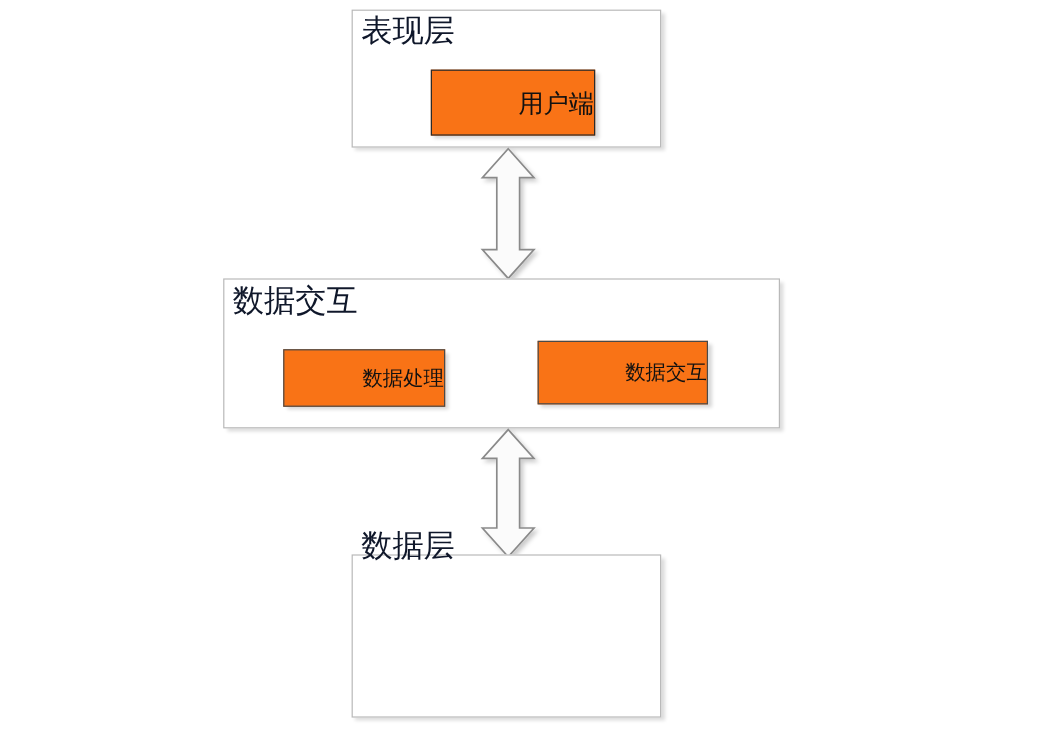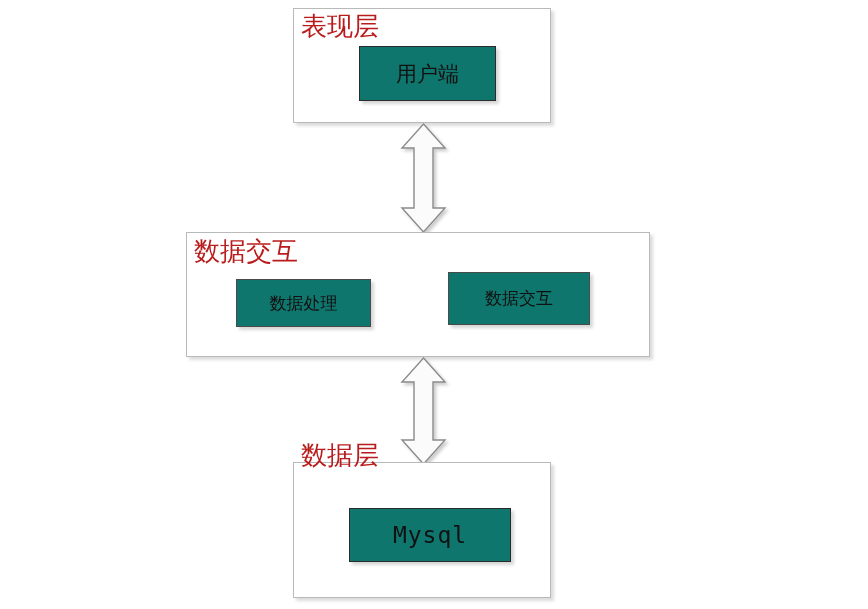--- a/index.html
+++ b/index.html
@@ -28,9 +28,9 @@
     position: absolute;
     font-size: 26px;
     line-height: 30px;
-    color: #b91c1c;
+    color: #0f172a;
     white-space: nowrap;
-    font-family: Liberation Sans, sans-serif;
+    font-family: Liberation Serif, serif;
     text-align: right;
   }
 

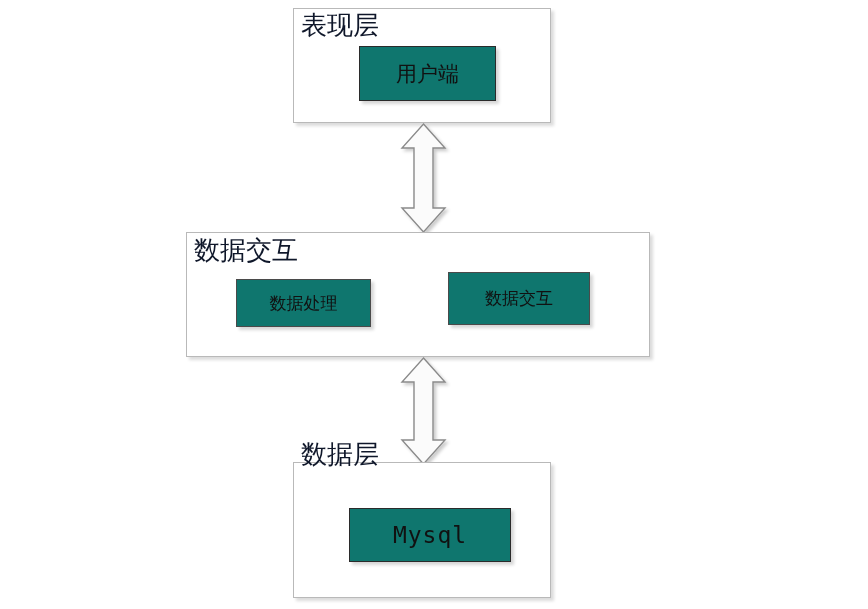--- a/index.html
+++ b/index.html
@@ -37,13 +37,14 @@
   
   .inner-box {
     position: absolute;
-    background: #0f766e;
+    background: #f97316;
     border: 1px solid #4a4a4a;
     box-shadow: 3px 3px 3px rgba(0,0,0,0.16);
     box-sizing: border-box;
     display: flex;
     align-items: center;
-    justify-content: center;
+    justify-content: flex-end;
+    margin-top: 12px;
   }
   .inner-label {
     font-size: 17px;

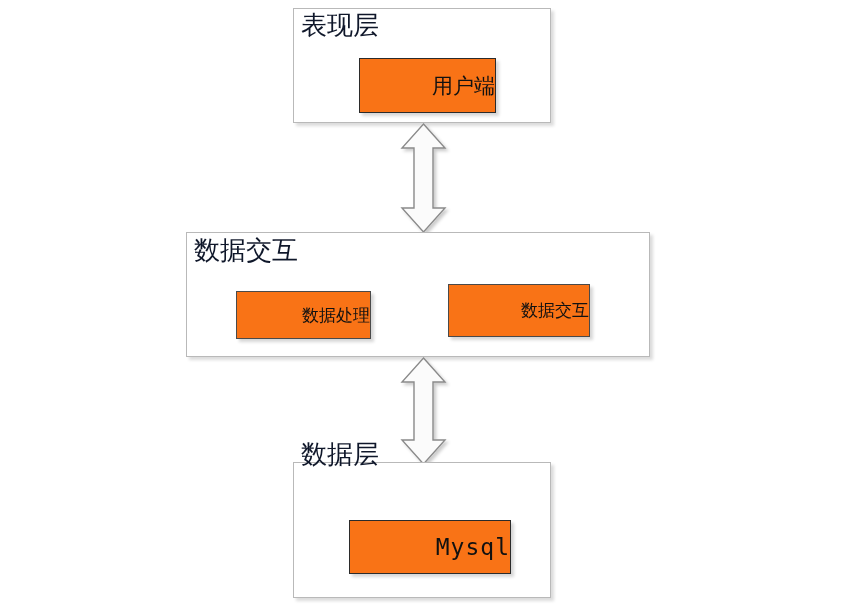--- a/index.html
+++ b/index.html
@@ -121,9 +121,6 @@
   </div>
   <div class="layer-title" style="left:301px; top:440px;">数据层</div>
 
-  <div class="inner-box emphasis" style="left:349px; top:508px; width:162px; height:54px;">
-    <span class="inner-label mono">Mysql</span>
-  </div>
 
 </div>
 

